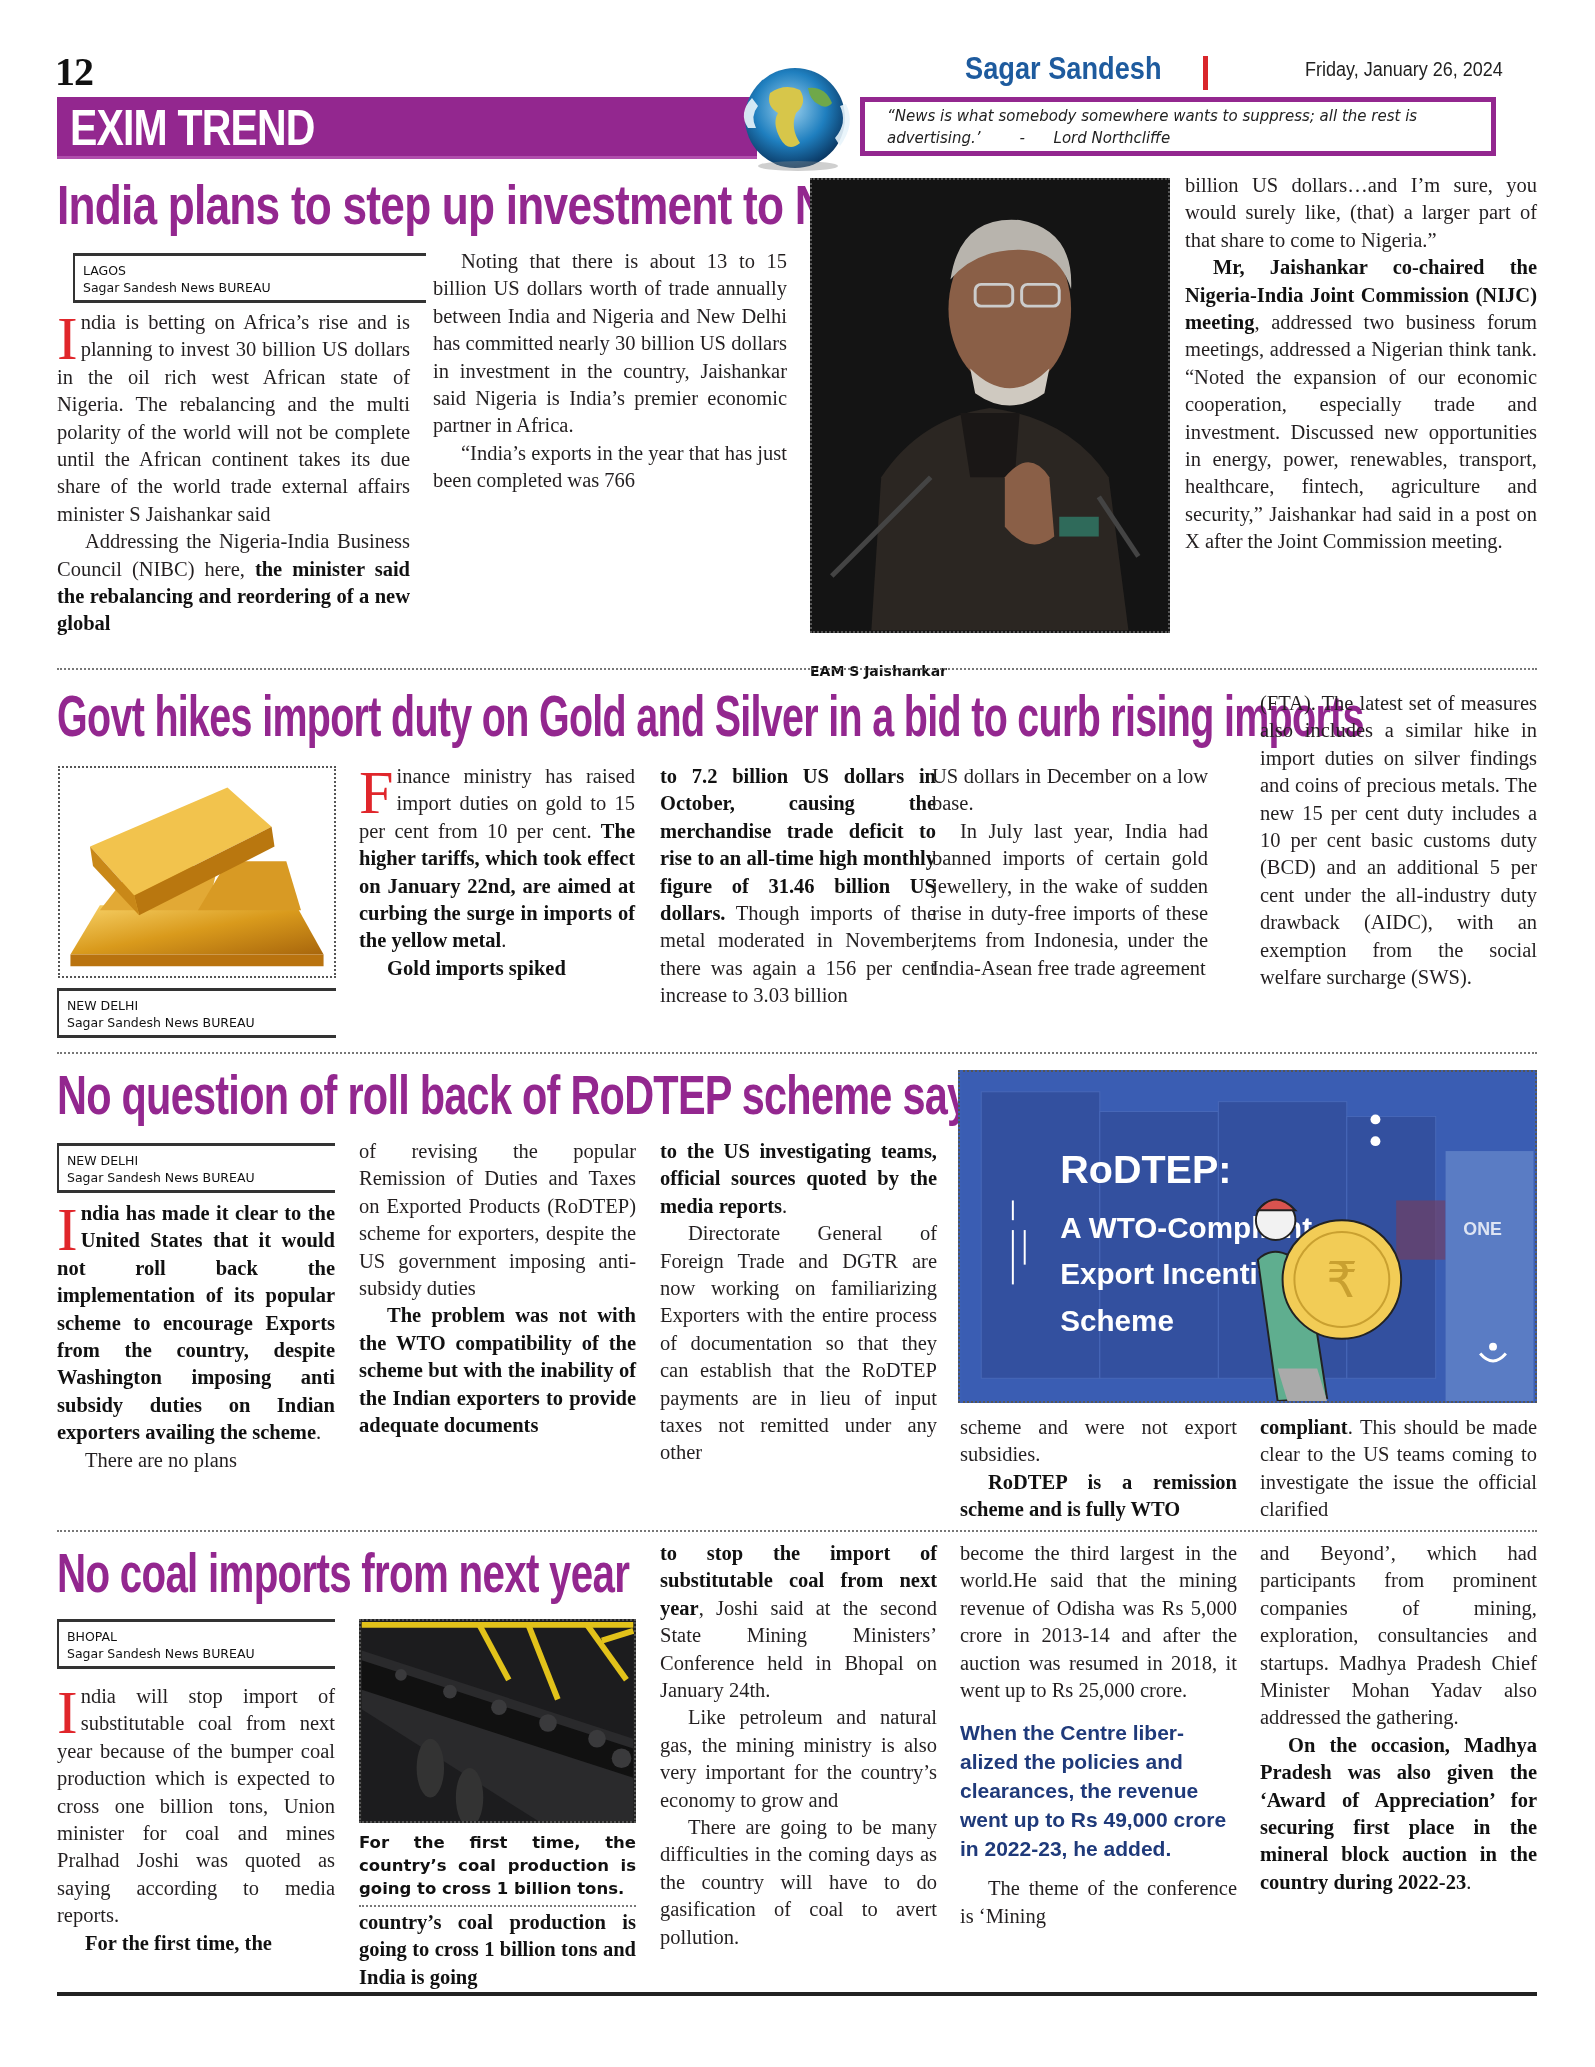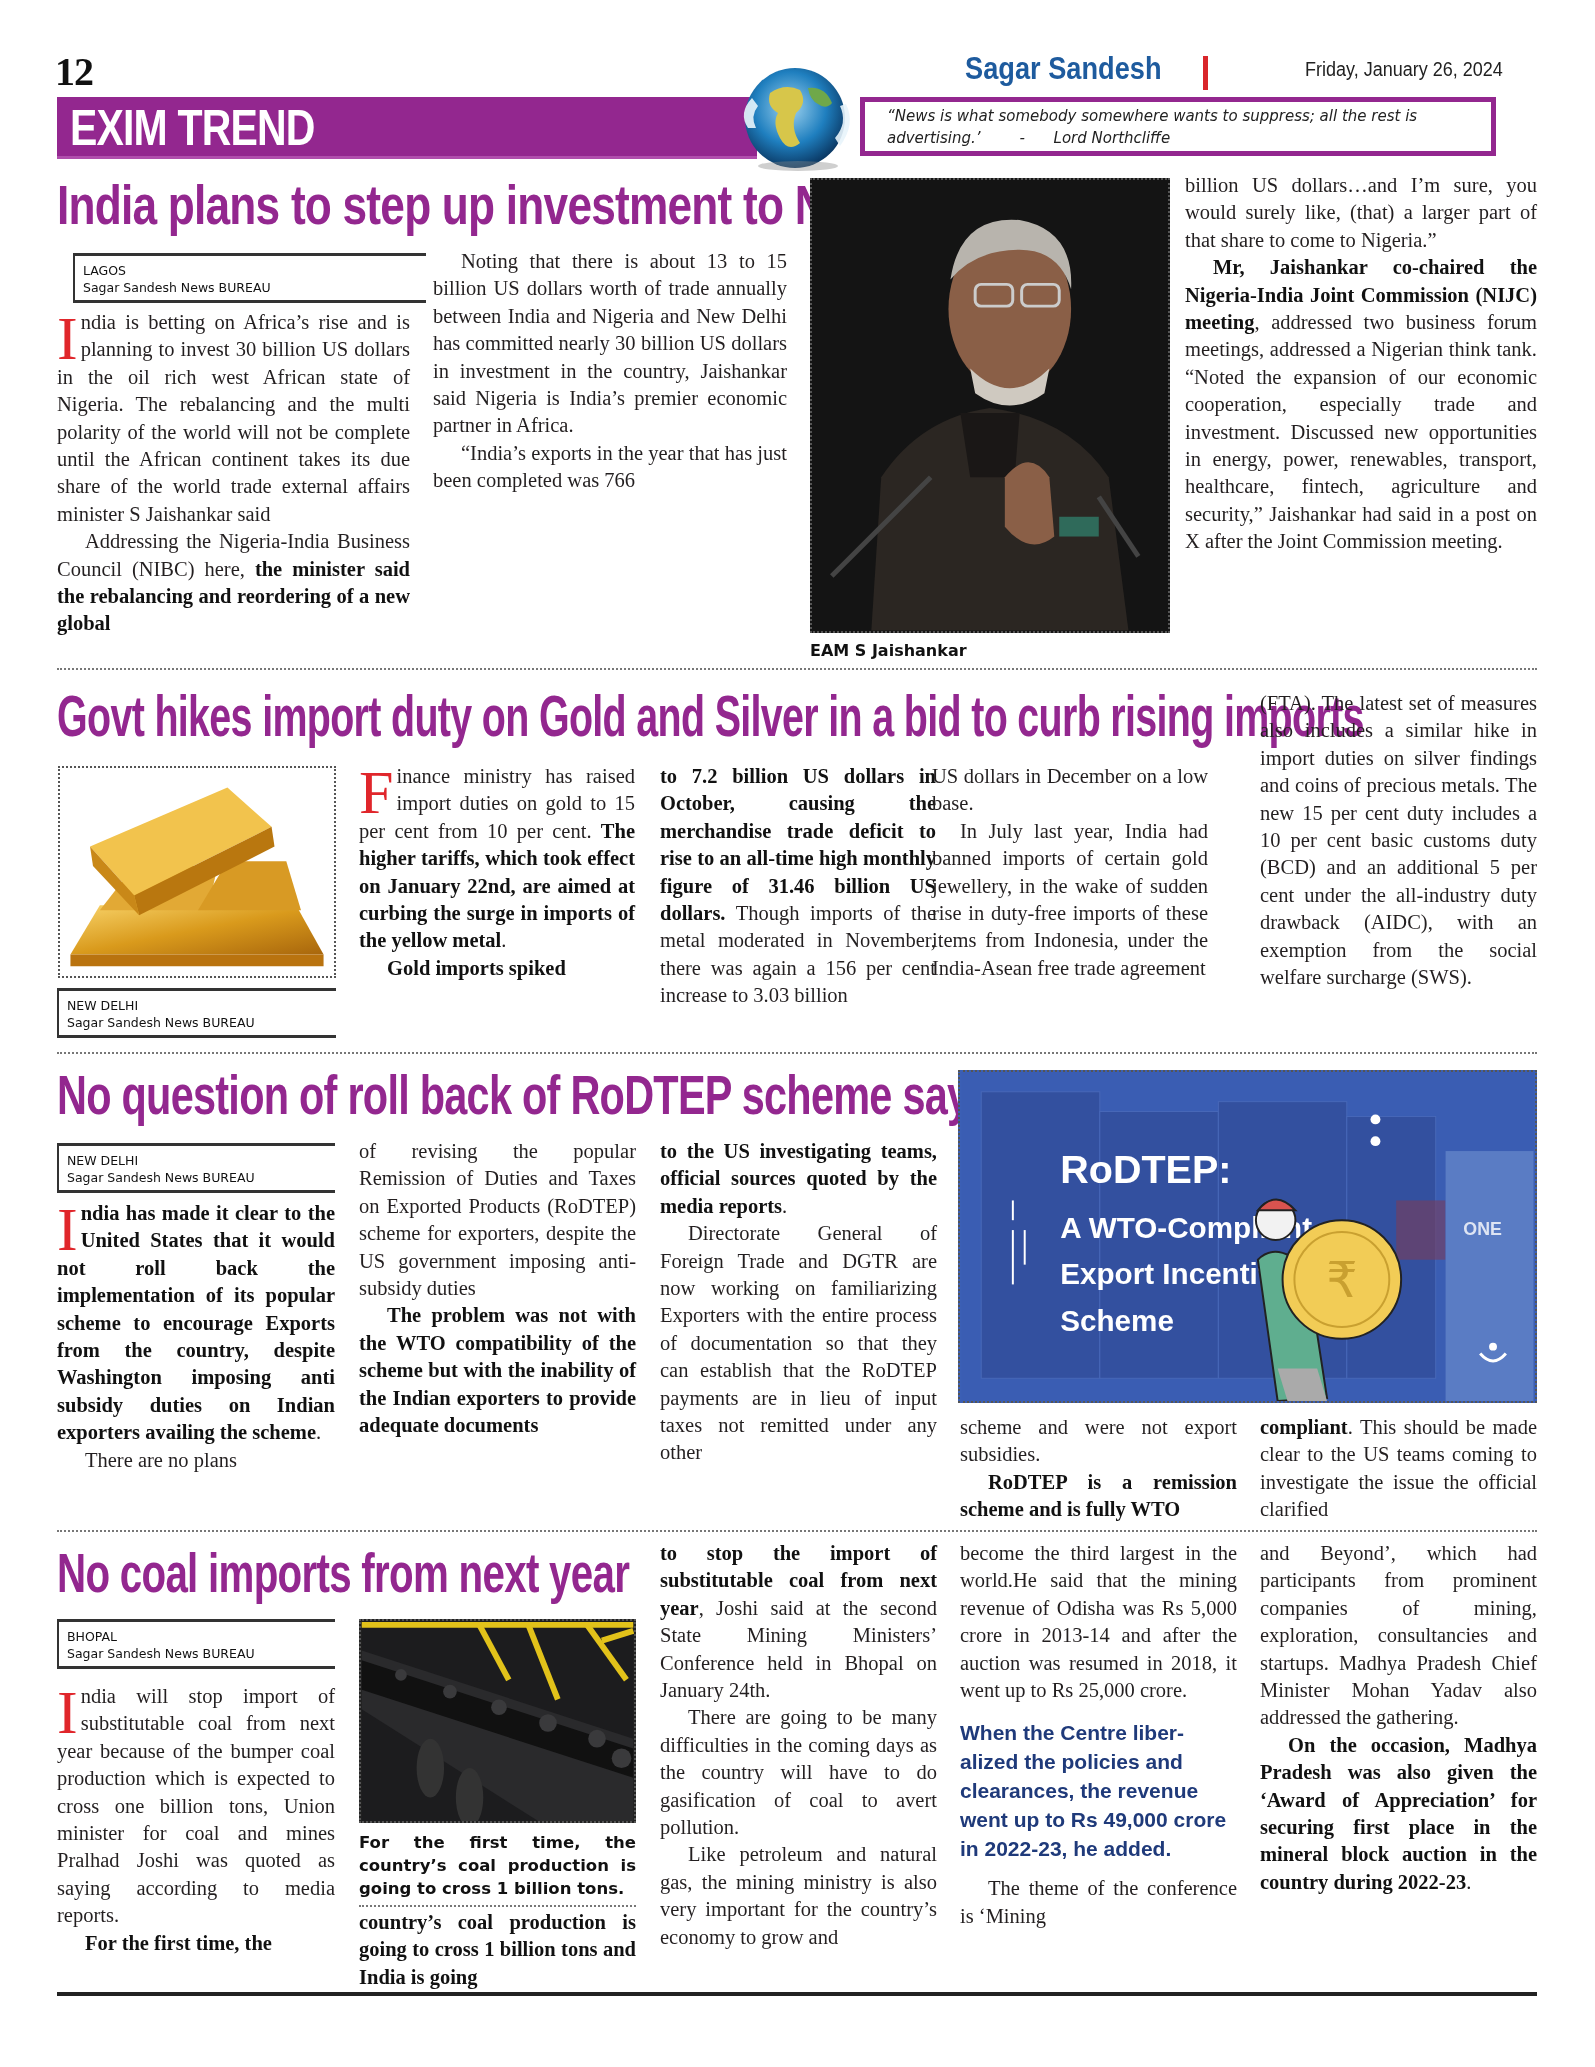--- a/index.html
+++ b/index.html
@@ -34,7 +34,7 @@
   .dotted-h { height: 0; border-top: 2px dotted #777; }
   .rule-bottom { height: 4px; background: #222; }
 
-  .caption { font-family: "DejaVu Sans", sans-serif; font-size: 16px; font-weight: bold; color: #111; }
+  .caption { font-family: "DejaVu Sans", sans-serif; font-size: 14px; font-weight: bold; color: #111; margin-top: 22px; }
   .caption-j { font-family: "DejaVu Sans", sans-serif; font-size: 16.5px; line-height: 23px; font-weight: bold; color: #111; text-align: justify; }
   .pullquote { font-family: "Liberation Sans", sans-serif; font-weight: bold; font-size: 21px; line-height: 29px; color: #1f3a7a; }
 

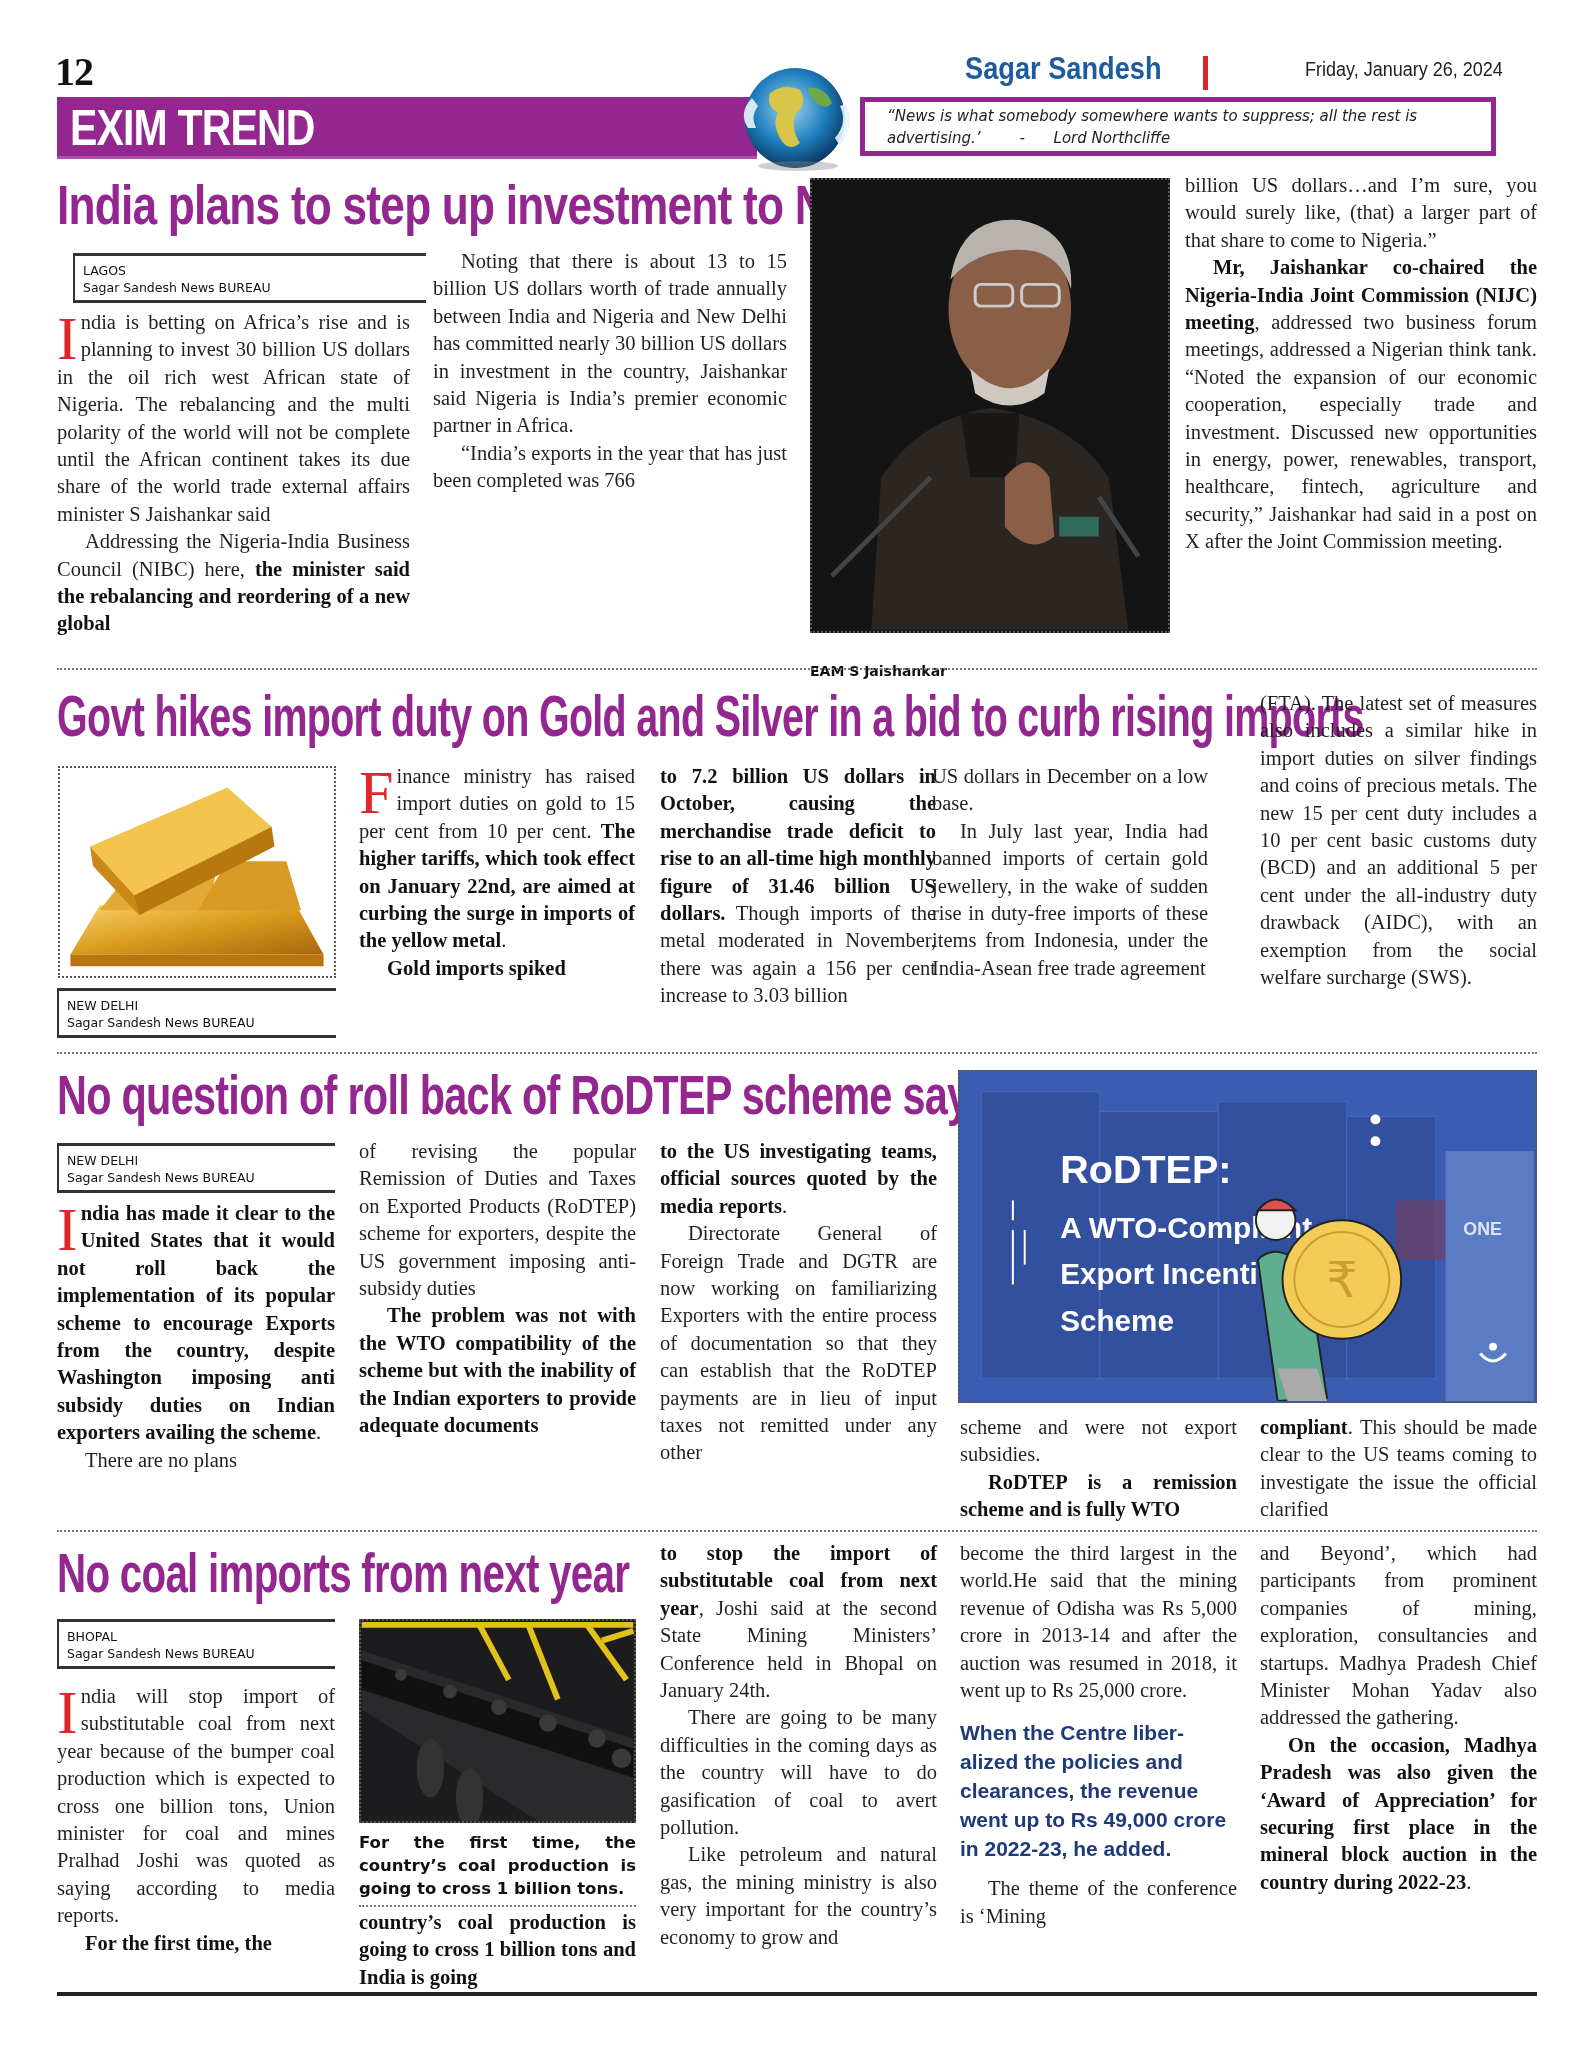--- a/index.html
+++ b/index.html
@@ -272,8 +272,8 @@
 
 <div class="abs col" style="left:660px; top:1540px; width:277px;">
   <p class="noindent"><b>to stop the import of substitutable coal from next year</b><span>, Joshi said at the second State Mining Ministers’ Conference held in Bhopal on January 24th.</span></p>
+  <p><span>Like petroleum and natural gas, the mining ministry is also very important for the country’s economy to grow and</span></p>
   <p><span>There are going to be many difficulties in the coming days as the country will have to do gasification of coal to avert pollution.</span></p>
-  <p><span>Like petroleum and natural gas, the mining ministry is also very important for the country’s economy to grow and</span></p>
 </div>
 
 <div class="abs col" style="left:960px; top:1540px; width:277px;">

